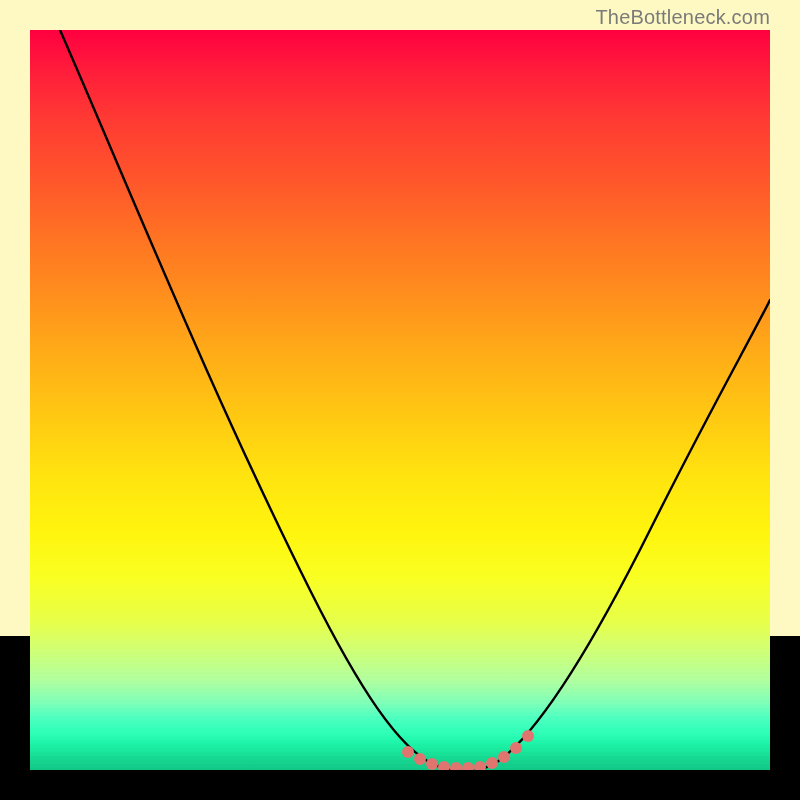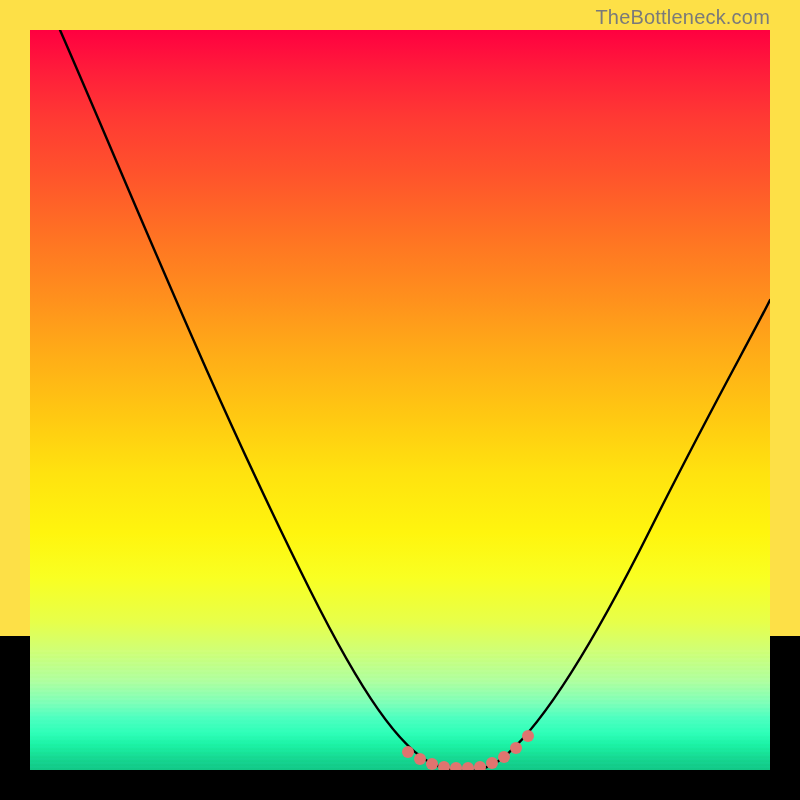--- a/index.html
+++ b/index.html
@@ -15,7 +15,7 @@
     position: relative;
     width: 800px;
     height: 636px;
-    background: #fde047;
+    background: #fef9c3;
   }
   .plot-area {
     position: absolute;

